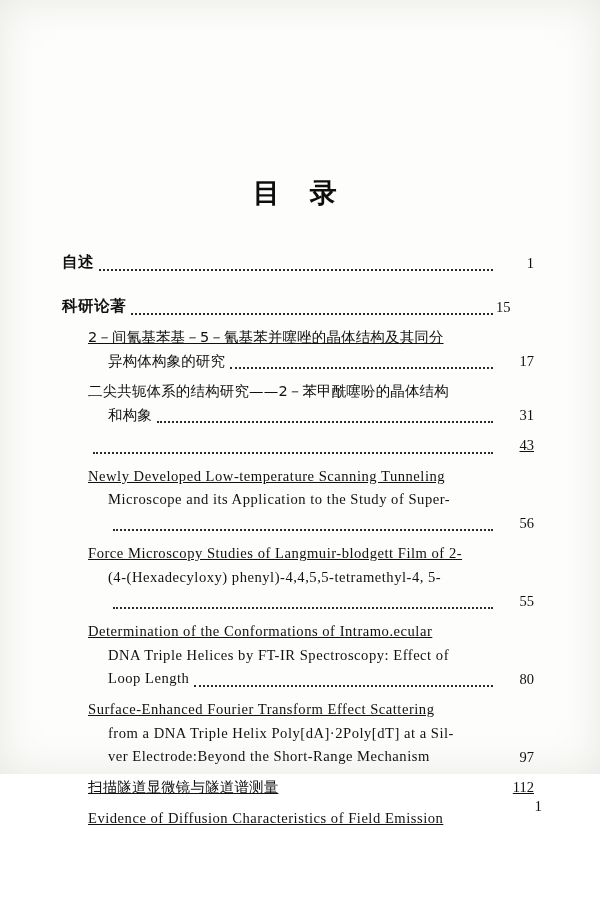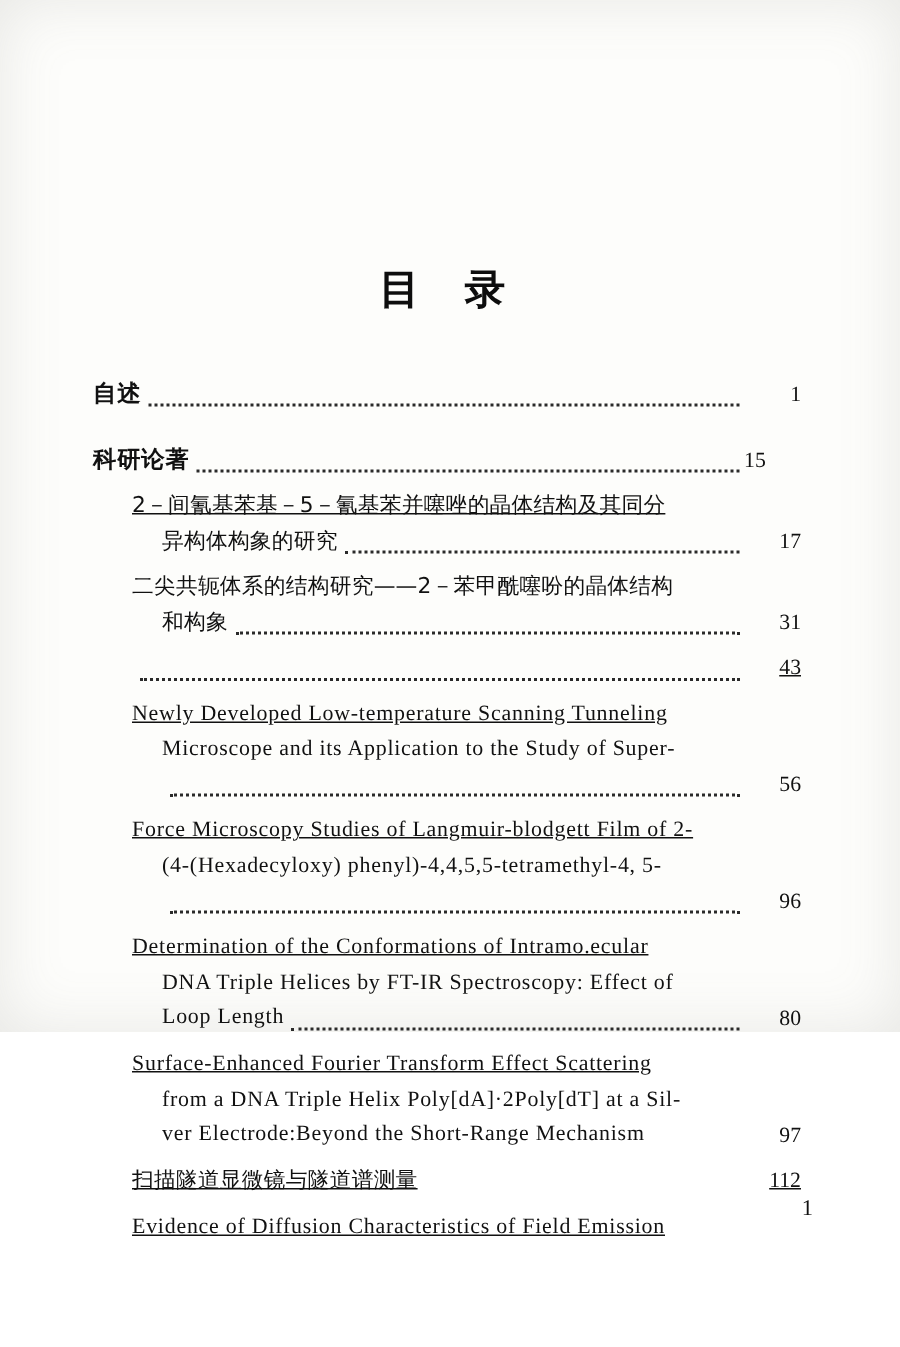--- a/index.html
+++ b/index.html
@@ -19,7 +19,7 @@
     position: absolute;
     left: 0; top: 0;
     width: 600px;
-    height: 688px;
+    height: 774px;
     background: #fdfdfb;
   }
   

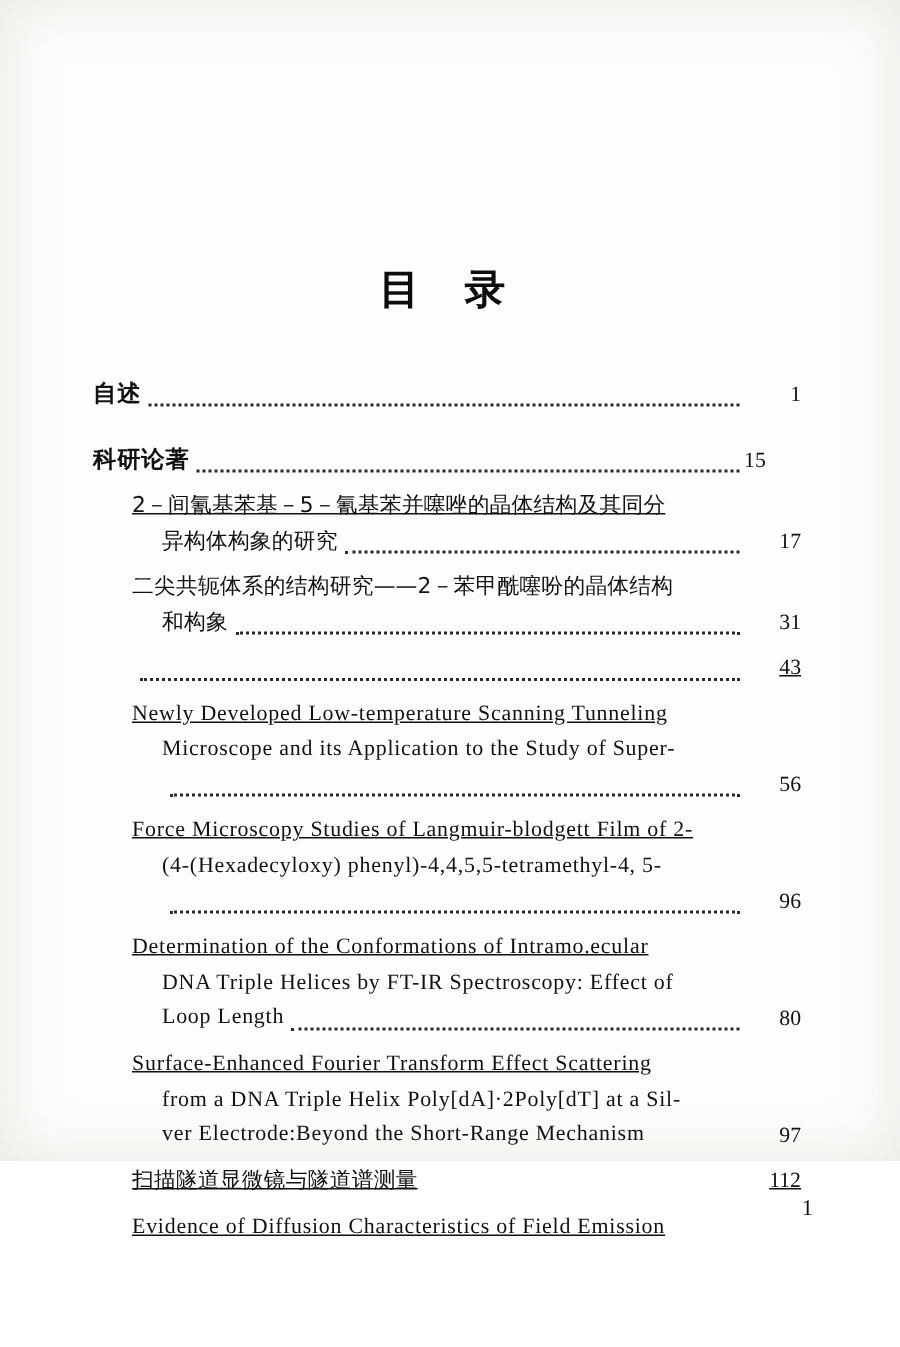--- a/index.html
+++ b/index.html
@@ -181,7 +181,7 @@
       </div>
       <div class="row indent2">
         <span class="dots"></span>
-        <span class="txt" style="width:38px;text-align:right;font-family:'Liberation Serif',serif;">96</span>
+        <span class="txt" style="width:38px;text-align:right;font-family:'Liberation Serif',serif;">55</span>
       </div>
     </div>
 

